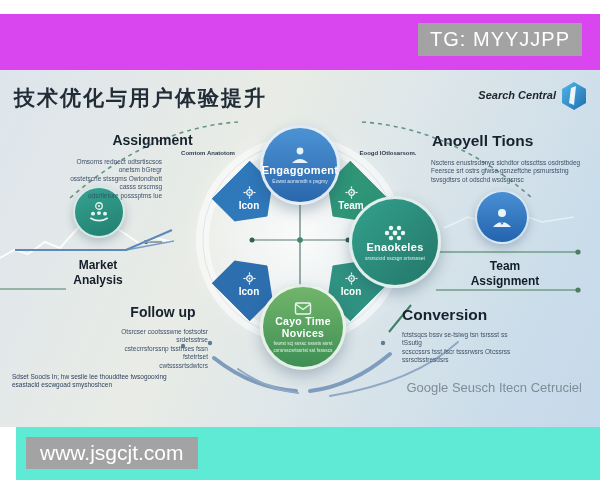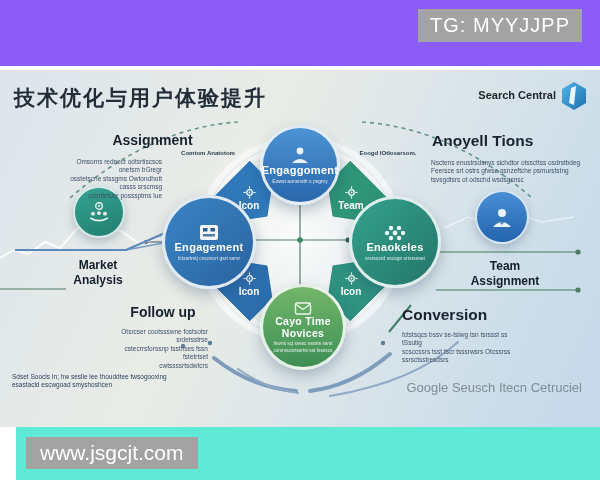--- a/index.html
+++ b/index.html
@@ -7,7 +7,7 @@
   .frame { position:relative; width:600px; height:480px; background:#ffffff; overflow:hidden; }
 
   
-  .band-top { position:absolute; left:0; top:0; width:600px; height:66px; background:#8b5cf6; }
+  .band-top { position:absolute; left:0; top:14px; width:600px; height:66px; background:#d946ef; }
   .tg-box { position:absolute; right:18px; top:9px; background:#a3a3a3; color:#fff;
             font-size:20px; padding:5px 12px; letter-spacing:1px; }
   .band-bottom { position:absolute; left:16px; top:427px; width:600px; height:53px; background:#5eead4; }

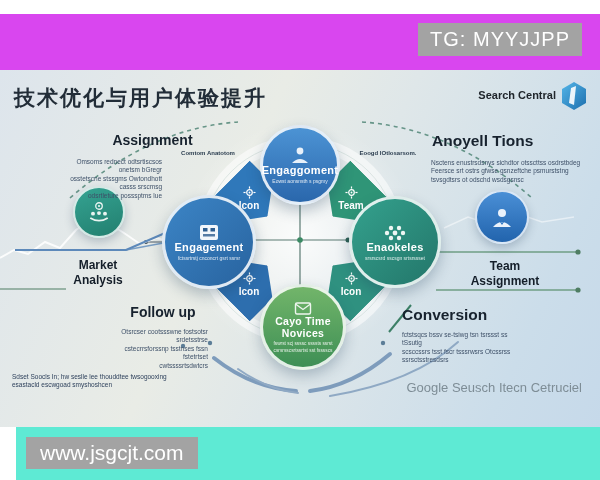--- a/index.html
+++ b/index.html
@@ -26,7 +26,7 @@
   .brand { position:absolute; right:14px; top:12px; display:flex; align-items:center; gap:6px; }
   .brand-text { text-align:right; line-height:1.05; }
   .brand-l1 { font-size:17px; font-weight:bold; color:#1d232a; letter-spacing:.5px; }
-  .brand-l2 { font-size:11px; font-weight:bold; color:#20262c; }
+  .brand-l2 { font-size:11px; font-weight:bold; color:#20262c;font-style:italic; }
 
   svg.decor { position:absolute; left:0; top:0; z-index:1; }
 

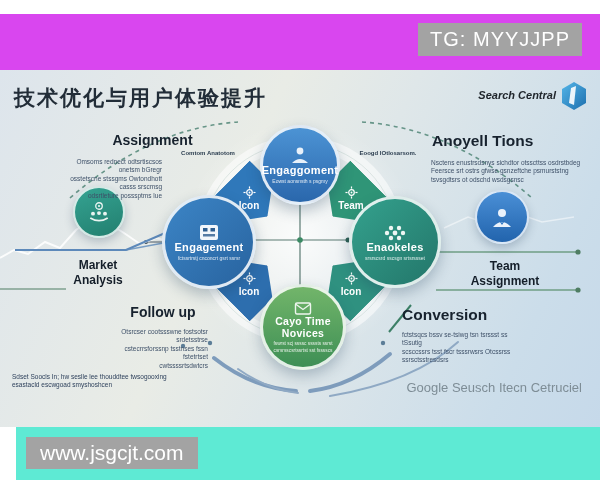--- a/index.html
+++ b/index.html
@@ -208,16 +208,6 @@
       <div class="sub">Eowst aonsnsth s psgmy</div>
     </div>
 
-    <div class="circle c-left">
-      <svg width="22" height="17" viewBox="0 0 22 17">
-        <rect x="2" y="1" width="18" height="15" rx="2" fill="#f2f6fb"></rect>
-        <rect x="5" y="4" width="4.5" height="3.5" fill="#2d5d8f"></rect>
-        <rect x="12.5" y="4" width="4.5" height="3.5" fill="#2d5d8f"></rect>
-        <rect x="5" y="10" width="12" height="2.5" fill="#2d5d8f" opacity="0.8"></rect>
-      </svg>
-      <div class="lbl">Engagement</div>
-      <div class="sub">fctssrtrstj cnconcrt gsrt ssrsr</div>
-    </div>
 
     <div class="circle c-right">
       <svg width="24" height="17" viewBox="0 0 24 17">

